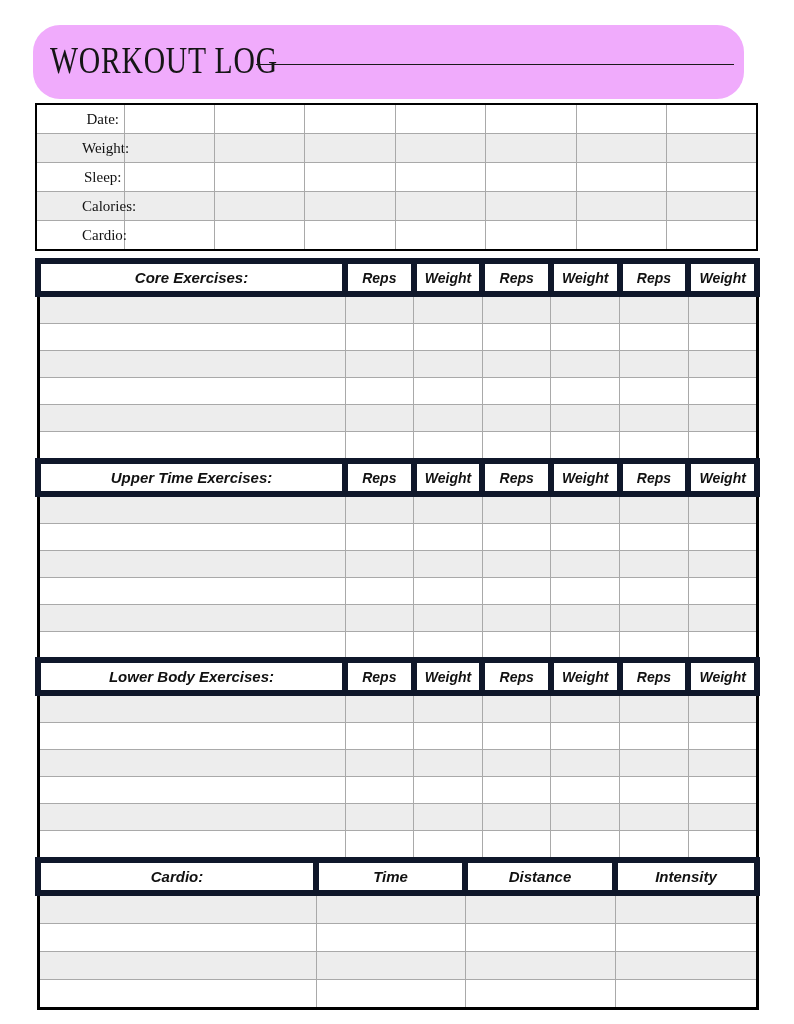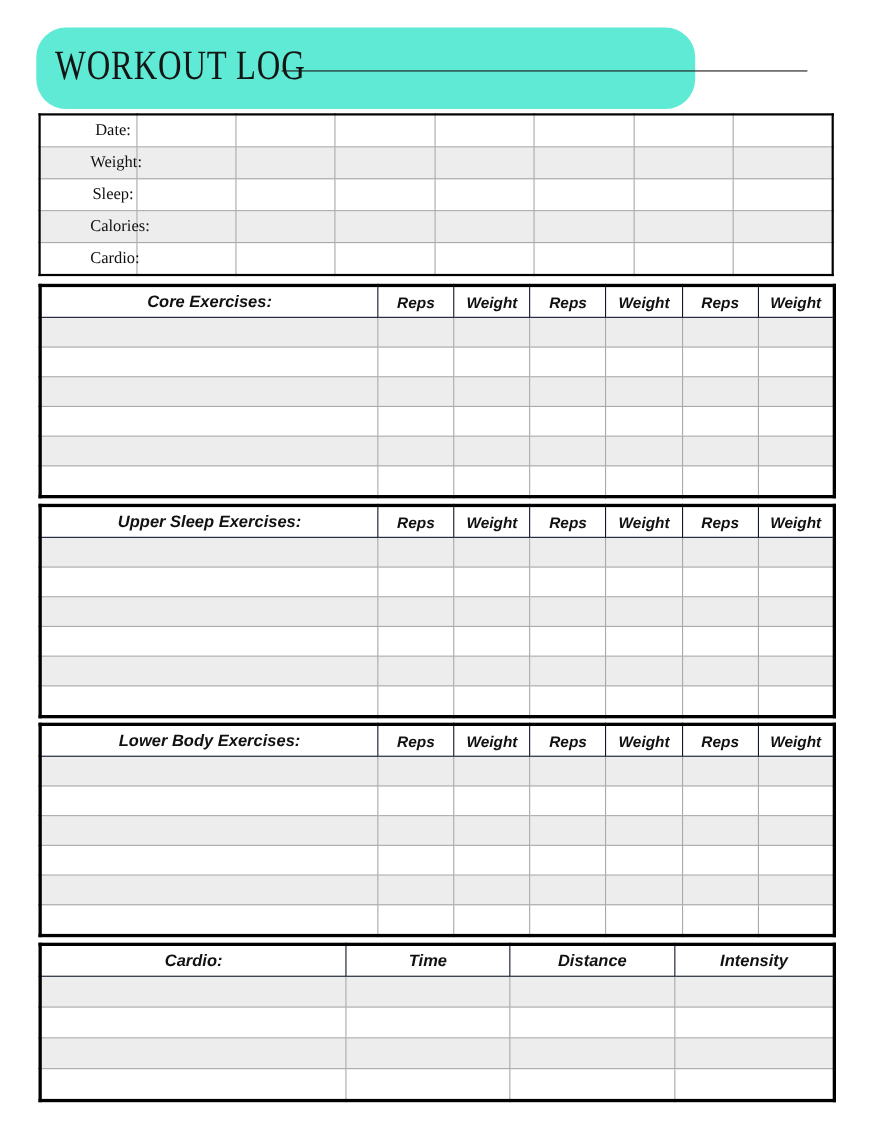--- a/index.html
+++ b/index.html
@@ -10,8 +10,8 @@
 
   
   .header-box {
-    position:absolute; left:33px; top:25px; width:599px; height:74px;
-    background:#5eead4; border-radius:27px;text-align:right;
+    position:absolute; left:33px; top:25px; width:711px; height:74px;
+    background:#f0abfc; border-radius:27px;text-align:right;
   }
   .page-title {
     position:absolute; left:17px; top:13px;

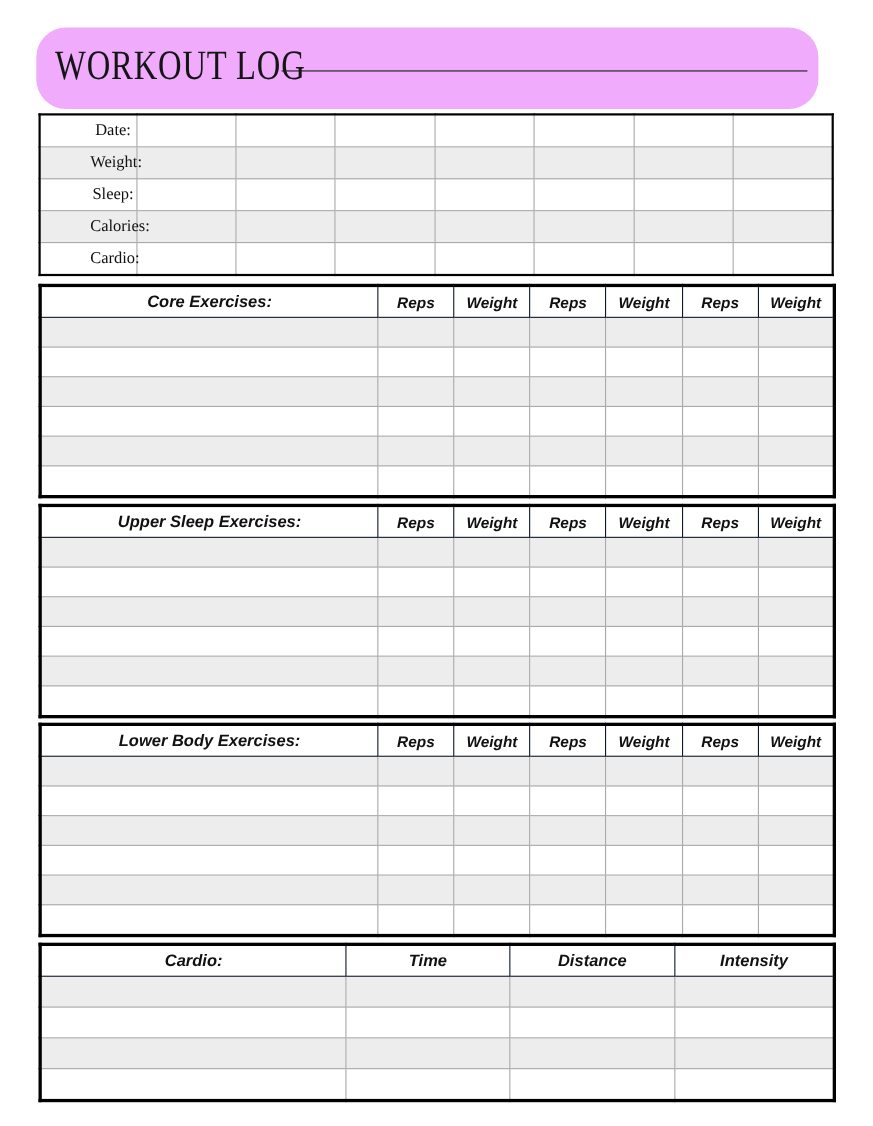--- a/index.html
+++ b/index.html
@@ -46,7 +46,7 @@
     font-family:"Liberation Sans", sans-serif;
     font-style:italic; font-weight:bold; font-size:15px; color:#111;
     height:27px; padding:0; text-align:center; background:#fff;
-    border:1px solid #0f172a;
+    border:6px solid #0f172a;
   }
   .ex th.colhead { font-size:14px; }
   .ex td, .cardio td { border:1px solid #a9a9a9; height:26px; padding:0; }

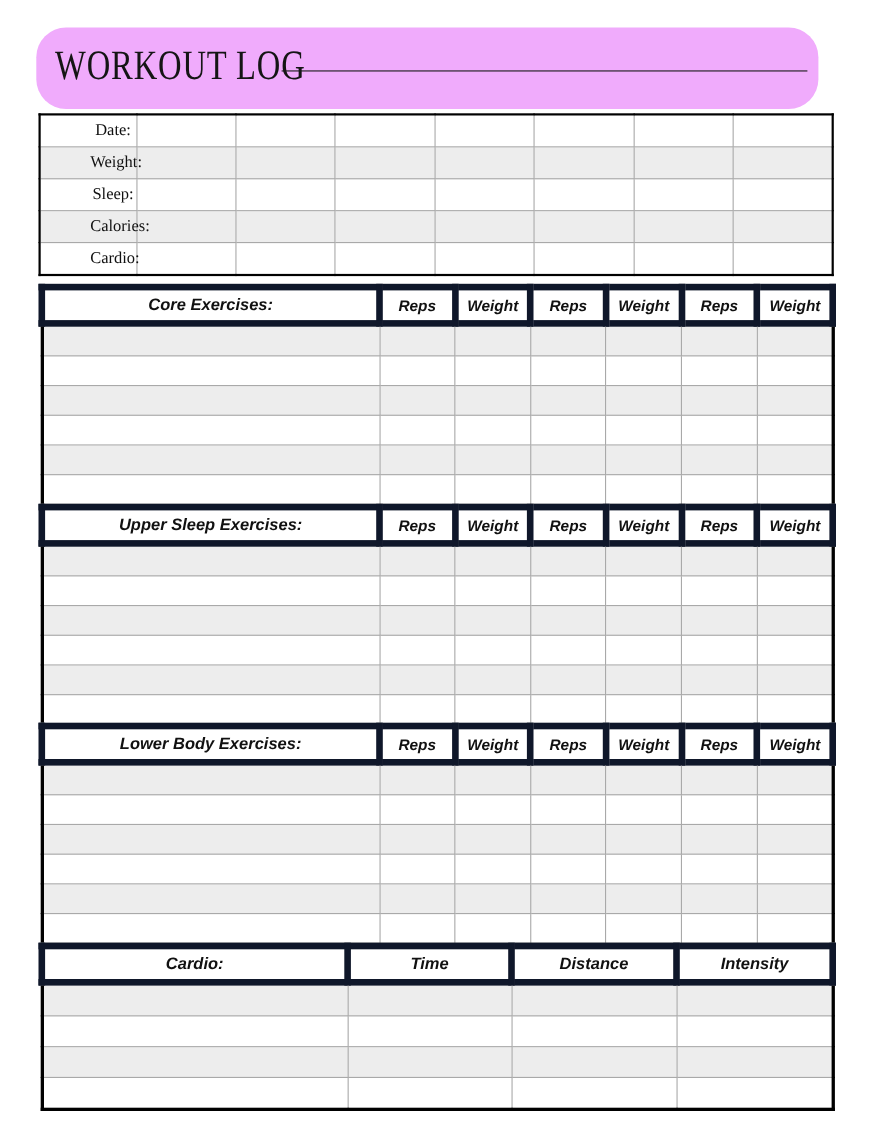--- a/index.html
+++ b/index.html
@@ -223,7 +223,7 @@
         </colgroup>
         <thead>
           <tr>
-            <th>Upper Sleep Exercises:</th>
+            <th>Upper Time Exercises:</th>
             <th class="colhead">Reps</th>
             <th class="colhead">Weight</th>
             <th class="colhead">Reps</th>

